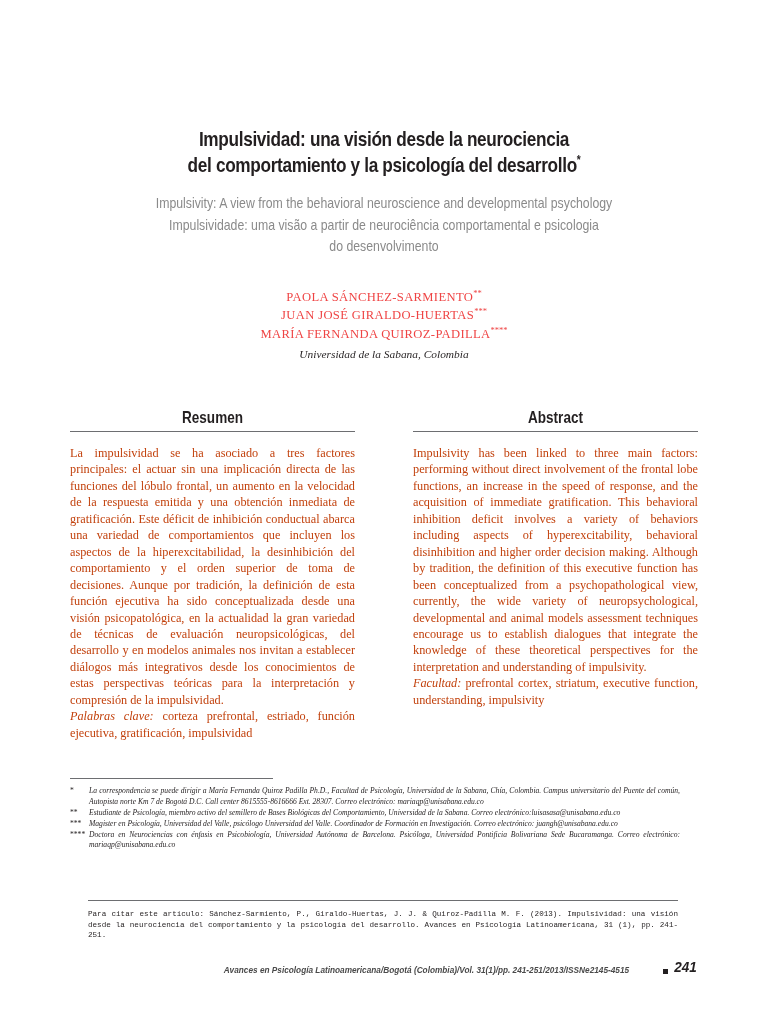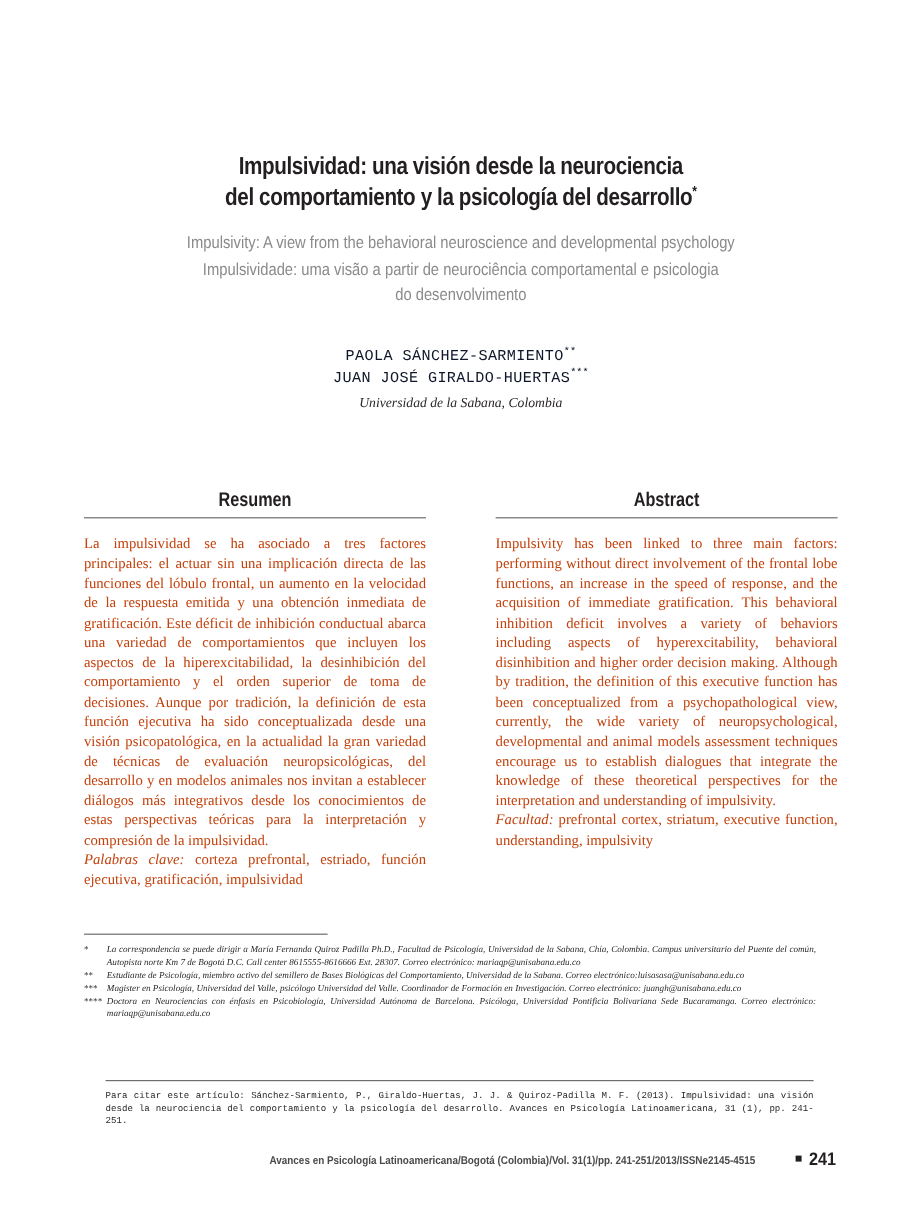--- a/index.html
+++ b/index.html
@@ -65,11 +65,11 @@
     text-align: center;
   }
   .author {
-    font-family: Liberation Mono, monospace;
+    font-family: Liberation Serif, serif;
     font-size: 12.6px;
     line-height: 18.3px;
     letter-spacing: 0.35px;
-    color: #0f172a;
+    color: #ef4444;
   }
   .author .sup {
     font-size: 8.5px;

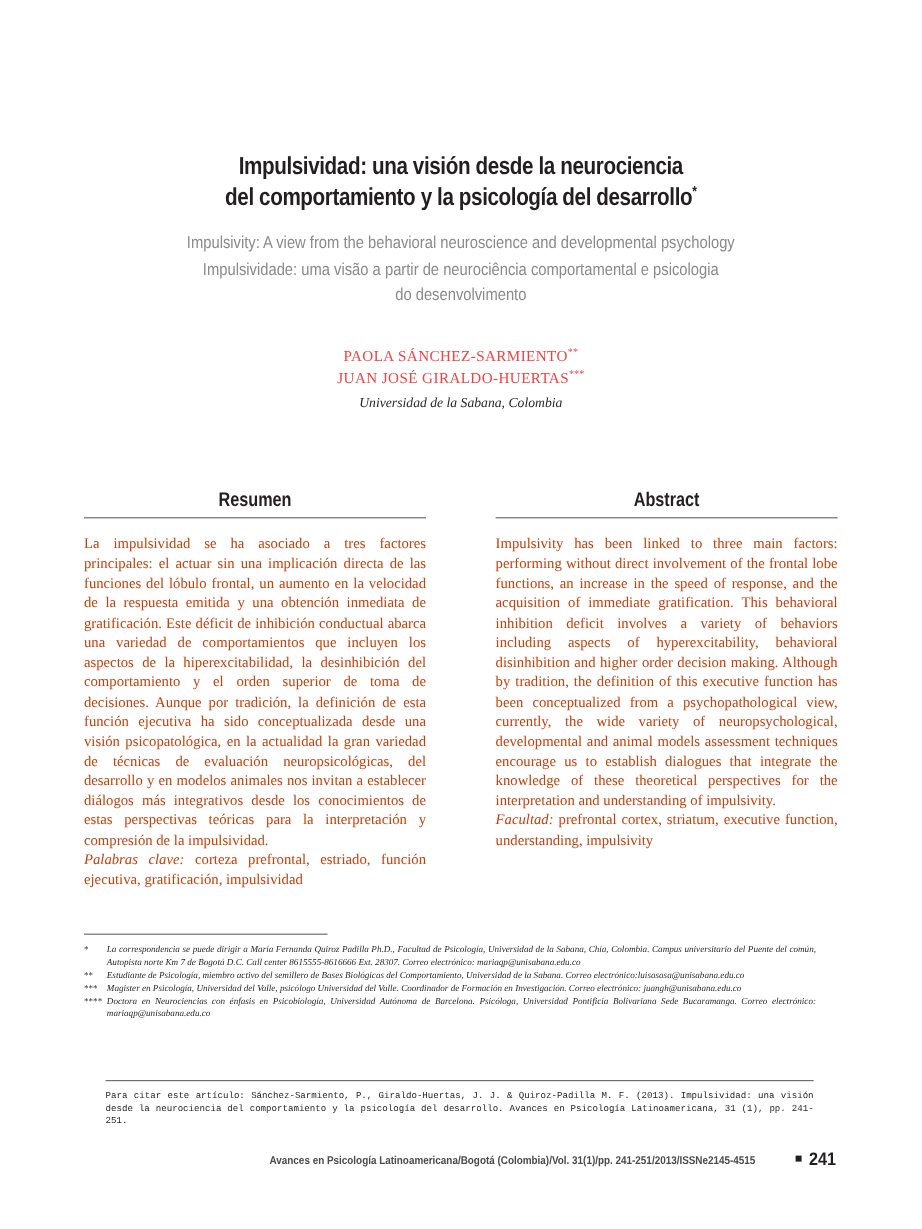--- a/index.html
+++ b/index.html
@@ -241,6 +241,9 @@
     <div class="author">
       <span>JUAN JOSÉ GIRALDO-HUERTAS</span><span class="sup">***</span>
     </div>
+    <div class="author">
+      <span>MARÍA FERNANDA QUIROZ-PADILLA</span><span class="sup">****</span>
+    </div>
     <div class="affiliation">Universidad de la Sabana, Colombia</div>
   </div>
 

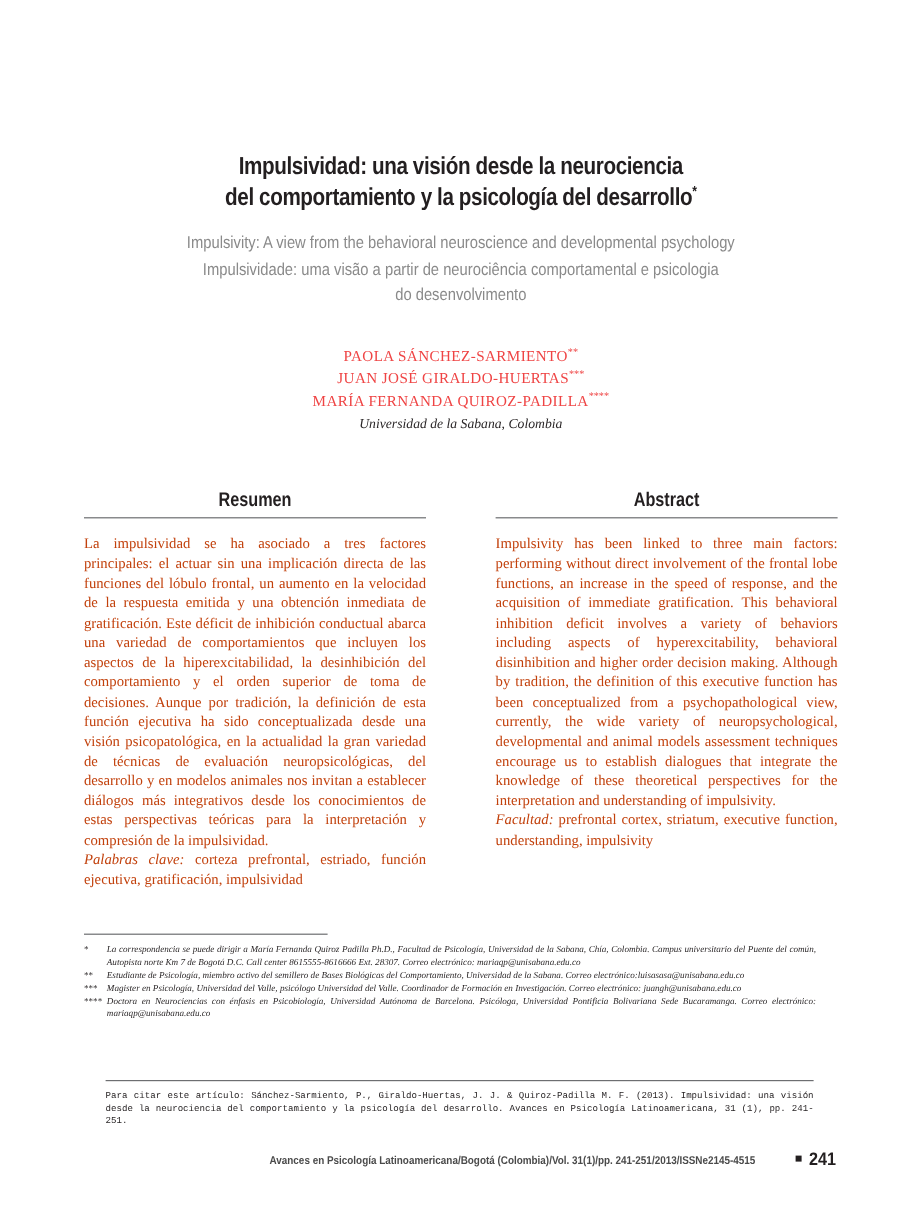--- a/index.html
+++ b/index.html
@@ -187,8 +187,9 @@
     top: 958px;
     width: 628px;
     display: flex;
-    align-items: center;
+    align-items: flex-end;
     justify-content: flex-end;
+    font-style: italic;
   }
   .footer-text {
     font-family: "Liberation Sans", sans-serif;

